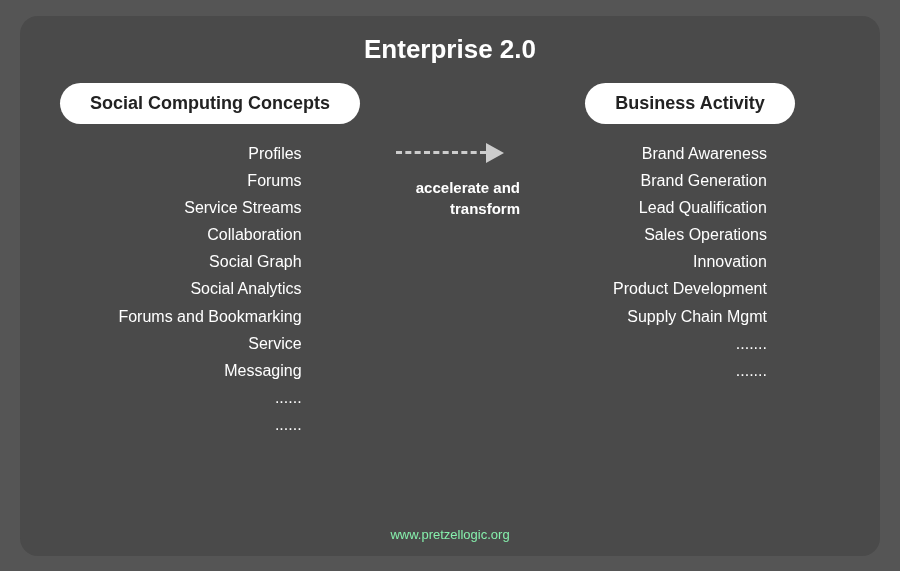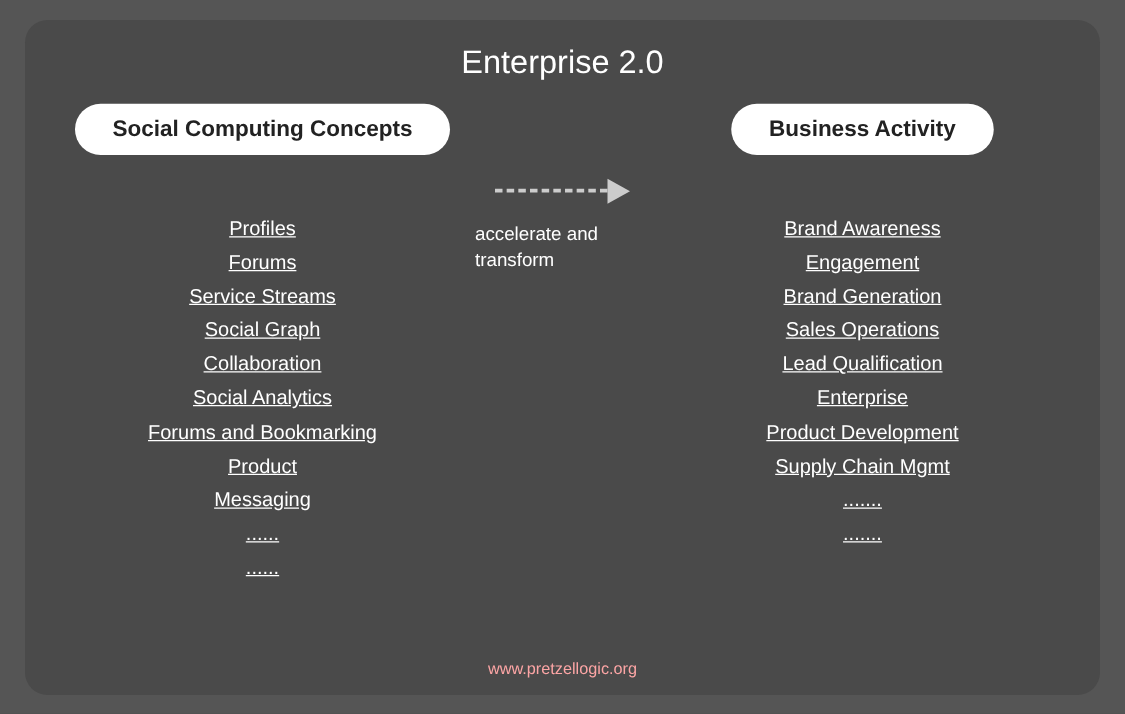--- a/index.html
+++ b/index.html
@@ -29,7 +29,7 @@
     .title {
       color: #ffffff;
       font-size: 26px;
-      font-weight: normal;
+      font-weight: bold;
       margin-bottom: 18px;
       text-align: center;
     }

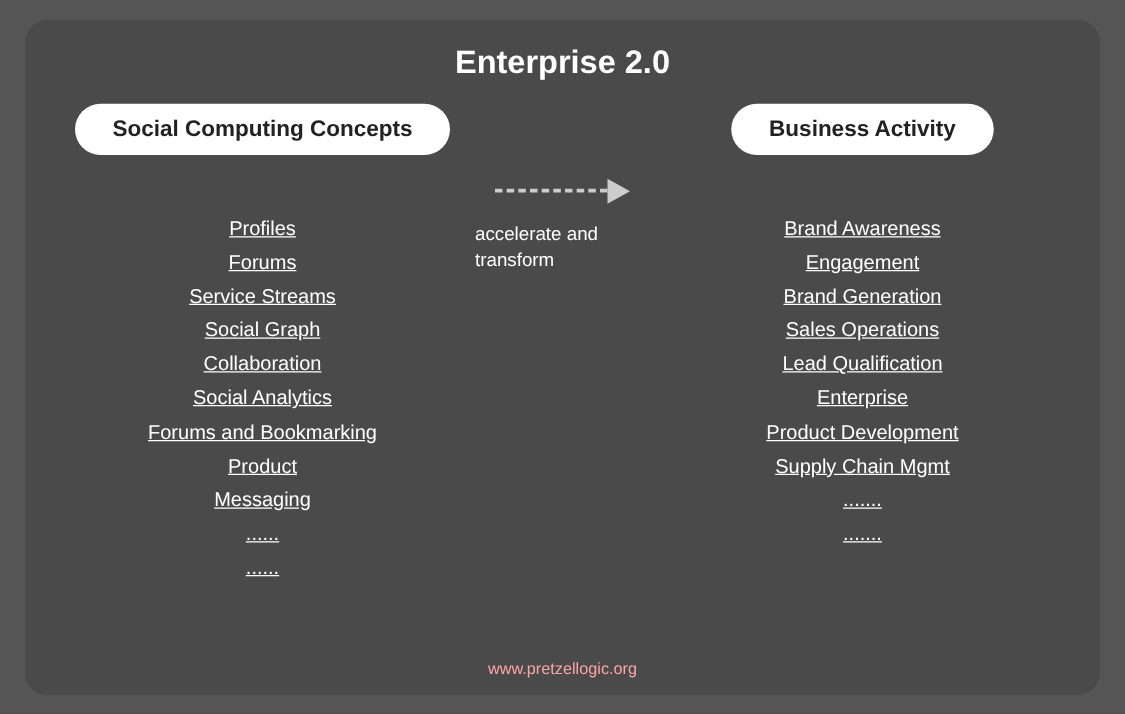--- a/index.html
+++ b/index.html
@@ -47,7 +47,6 @@
       flex-direction: column;
       align-items: center;
       flex: 1;
-      gap: 30px;
     }
 
     .pill {

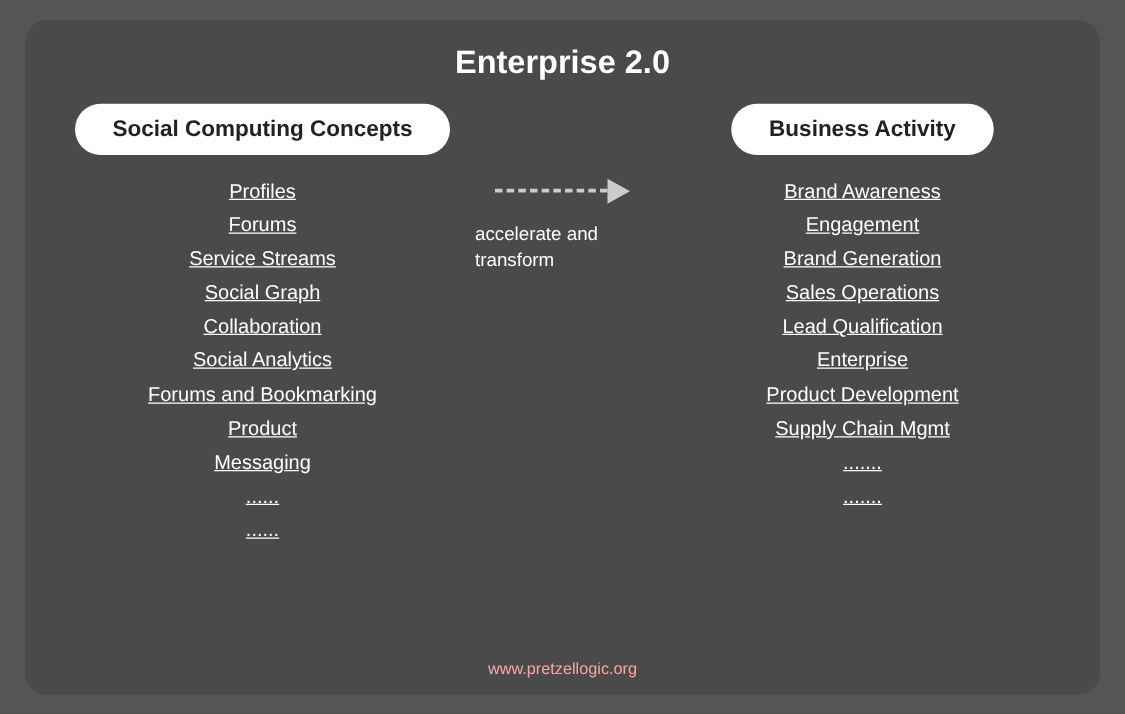--- a/index.html
+++ b/index.html
@@ -70,8 +70,7 @@
     }
 
     .items-list li {
-      text-align: center;
-      text-decoration: underline;
+      text-align: right;
     }
 
     .middle-section {

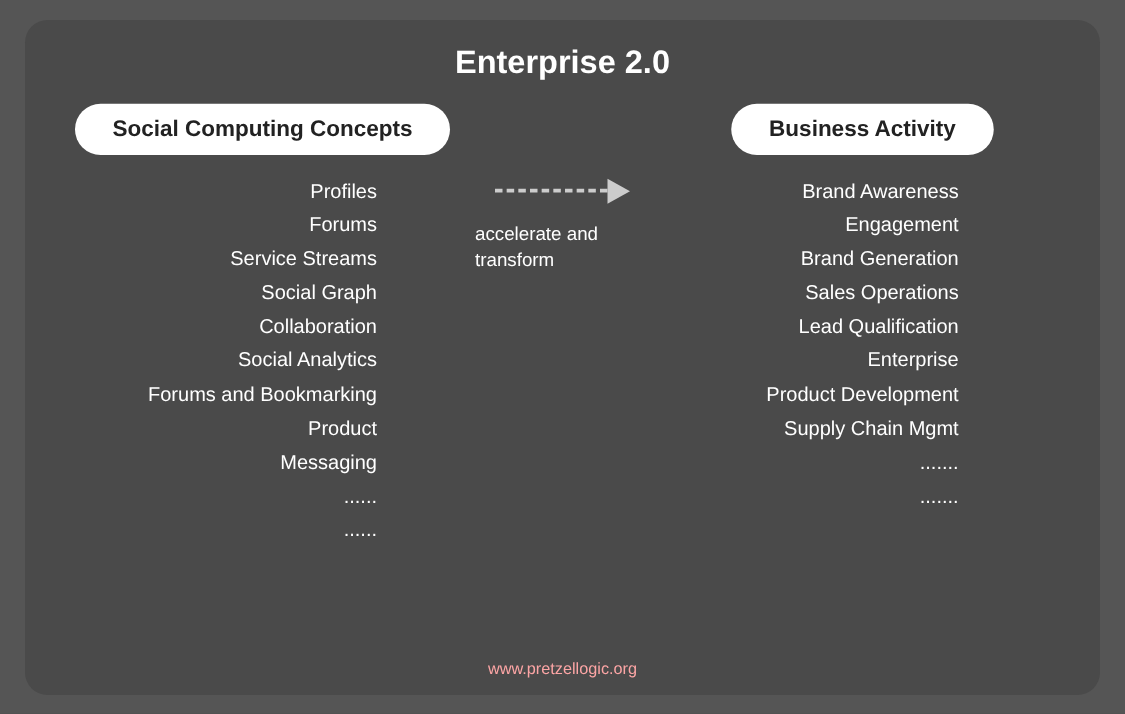--- a/index.html
+++ b/index.html
@@ -106,9 +106,10 @@
     .arrow-label {
       color: #ffffff;
       font-size: 15px;
-      text-align: left;
+      text-align: right;
       line-height: 1.4;
       margin-top: 4px;
+      font-weight: bold;
     }
 
     .footer-url {

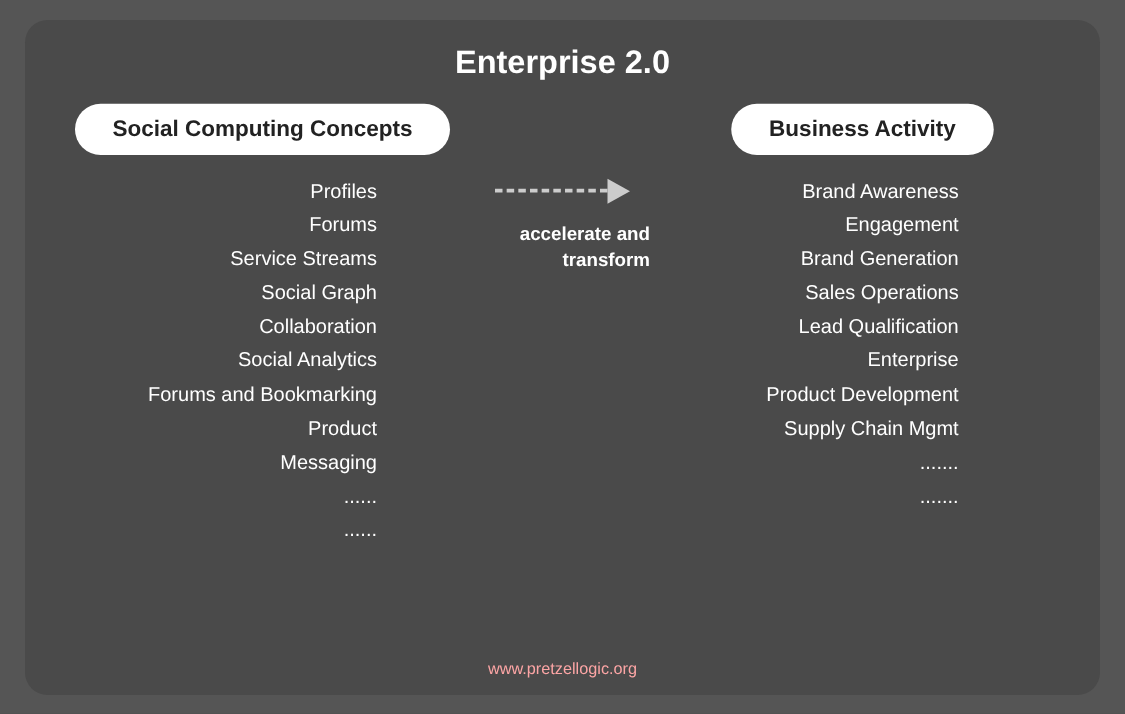--- a/index.html
+++ b/index.html
@@ -157,7 +157,6 @@
       <div class="pill">Business Activity</div>
       <ul class="items-list">
       <li>Brand Awareness</li>
-          <li>Engagement</li>
           <li>Brand Generation</li>
           <li>Sales Operations</li>
           <li>Lead Qualification</li>

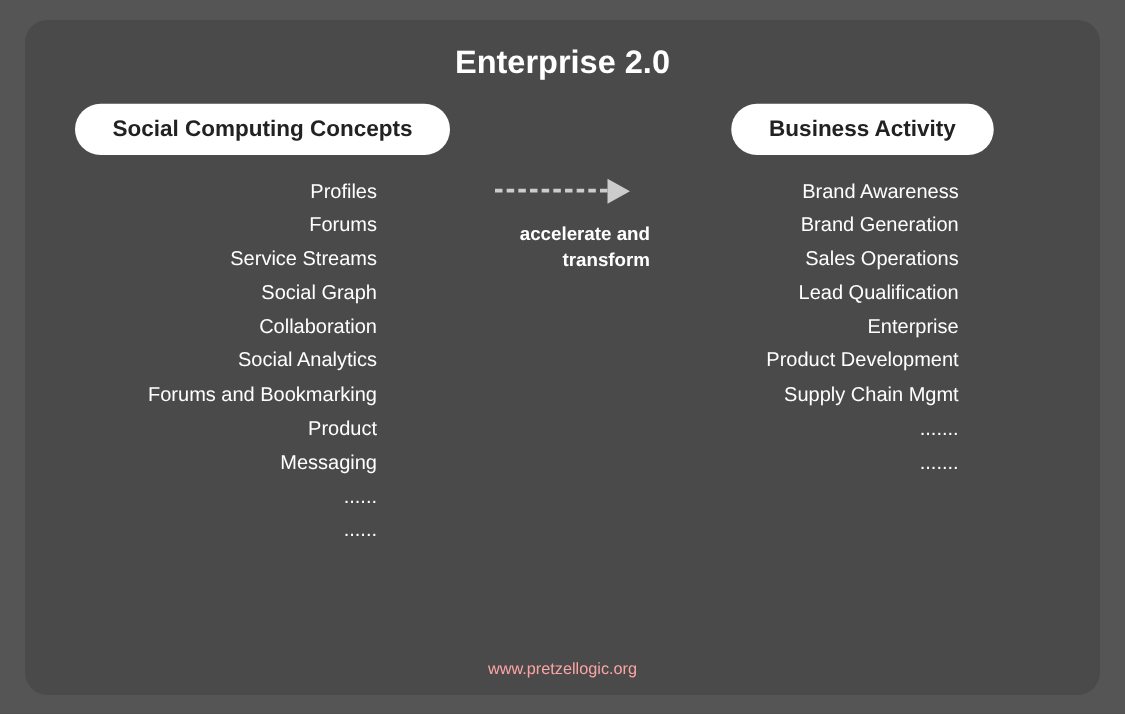--- a/index.html
+++ b/index.html
@@ -158,8 +158,8 @@
       <ul class="items-list">
       <li>Brand Awareness</li>
           <li>Brand Generation</li>
+          <li>Lead Qualification</li>
           <li>Sales Operations</li>
-          <li>Lead Qualification</li>
           <li>Enterprise</li>
           <li>Product Development</li>
           <li>Supply Chain Mgmt</li>

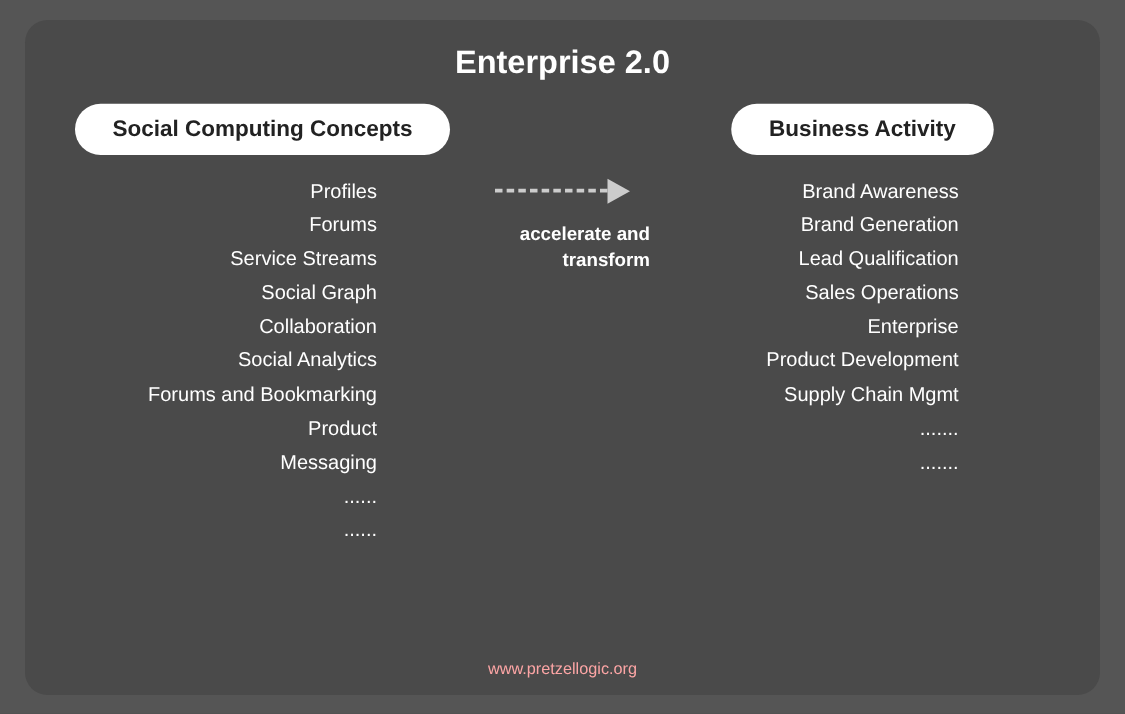--- a/index.html
+++ b/index.html
@@ -133,8 +133,8 @@
       <li>Profiles</li>
           <li>Forums</li>
           <li>Service Streams</li>
+          <li>Collaboration</li>
           <li>Social Graph</li>
-          <li>Collaboration</li>
           <li>Social Analytics</li>
           <li>Forums and Bookmarking</li>
           <li>Product</li>

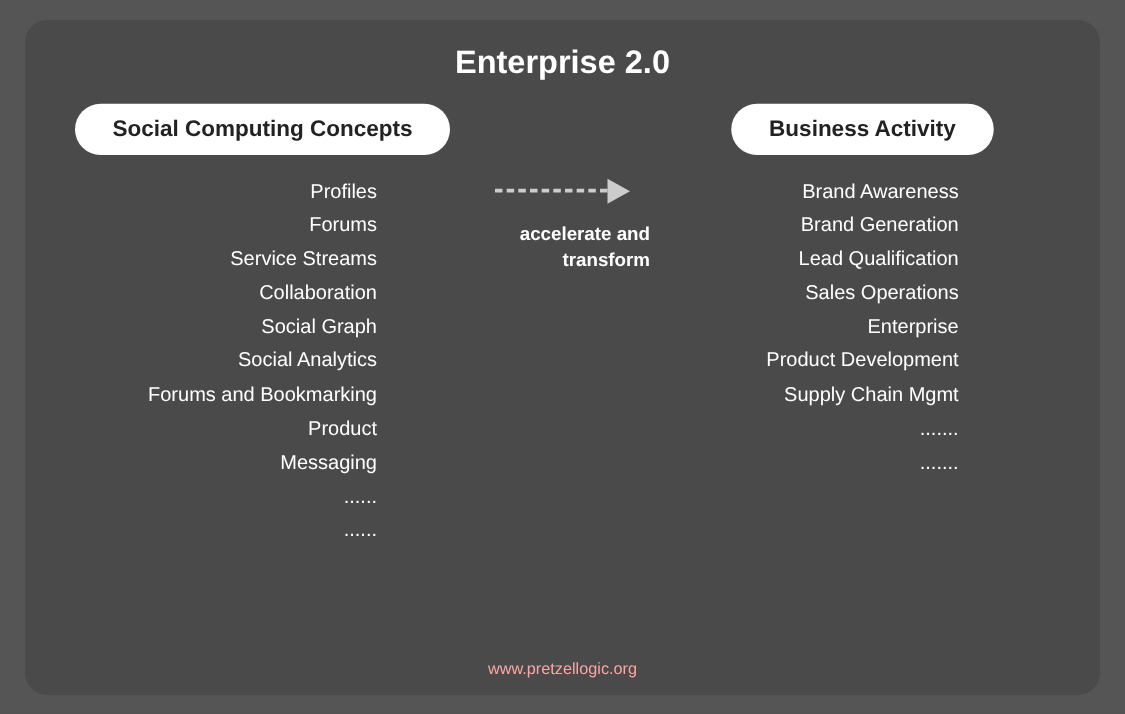--- a/index.html
+++ b/index.html
@@ -160,7 +160,7 @@
           <li>Brand Generation</li>
           <li>Lead Qualification</li>
           <li>Sales Operations</li>
-          <li>Enterprise</li>
+          <li>Innovation</li>
           <li>Product Development</li>
           <li>Supply Chain Mgmt</li>
           <li>.......</li>

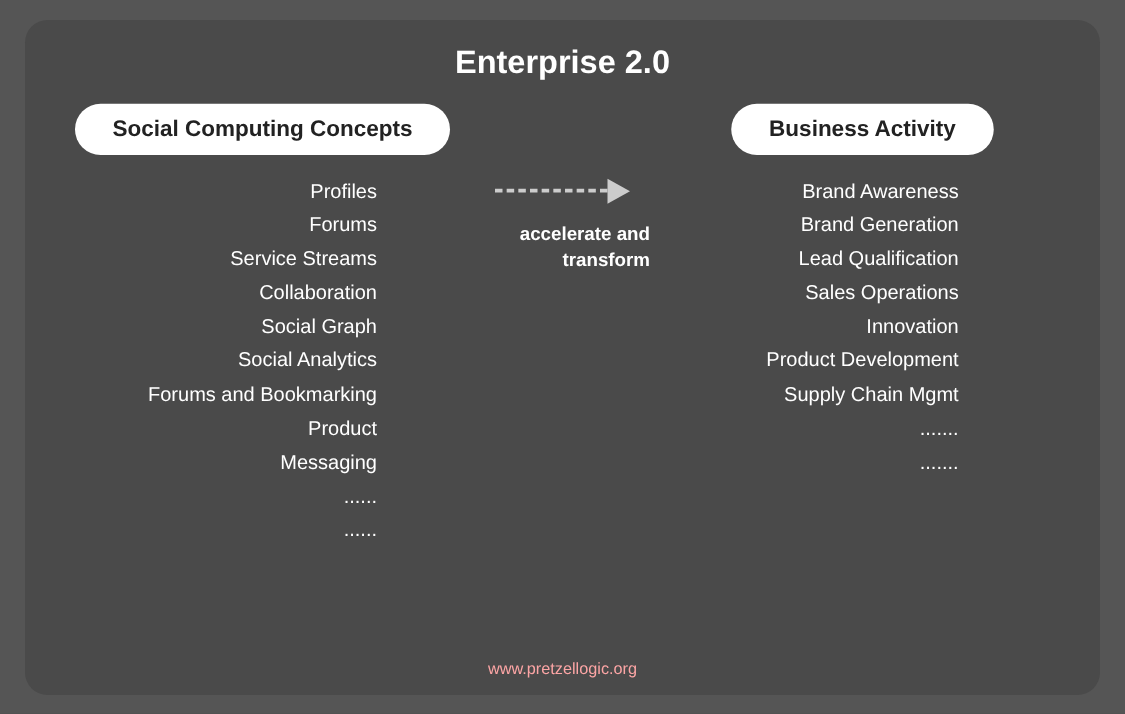--- a/index.html
+++ b/index.html
@@ -137,7 +137,7 @@
           <li>Social Graph</li>
           <li>Social Analytics</li>
           <li>Forums and Bookmarking</li>
-          <li>Product</li>
+          <li>Service</li>
           <li>Messaging</li>
           <li>......</li>
           <li>......</li>

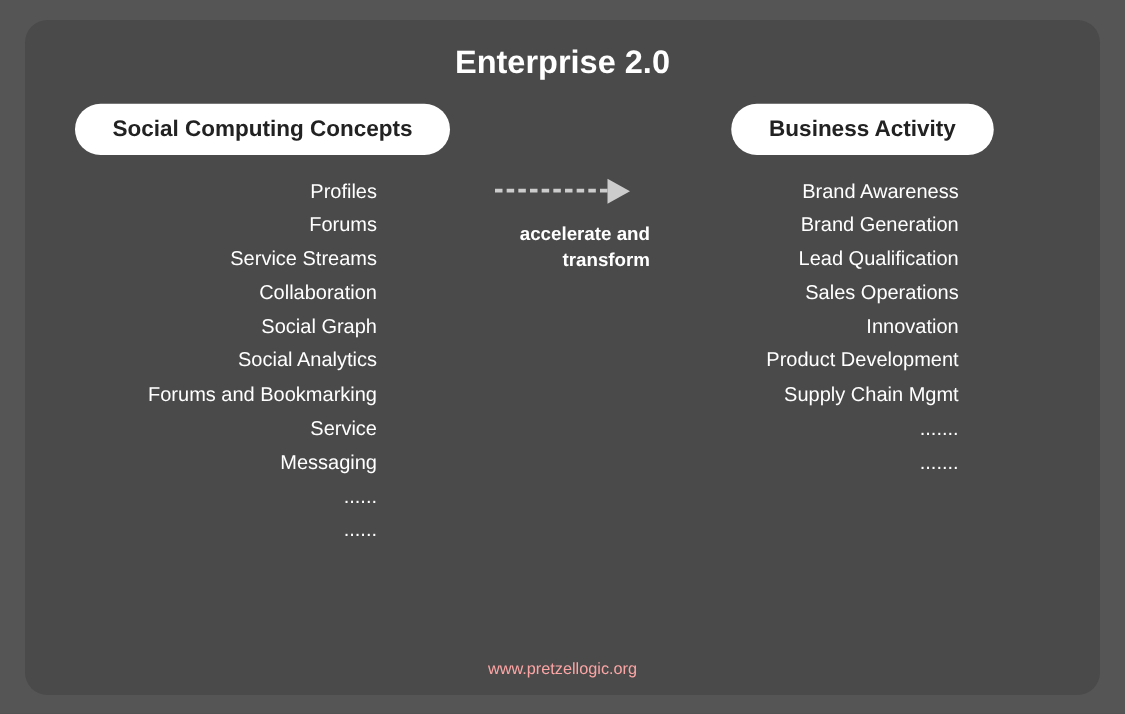--- a/index.html
+++ b/index.html
@@ -113,7 +113,7 @@
     }
 
     .footer-url {
-      color: #fca5a5;
+      color: #86efac;
       font-size: 13px;
       margin-top: 8px;
       text-align: right;

